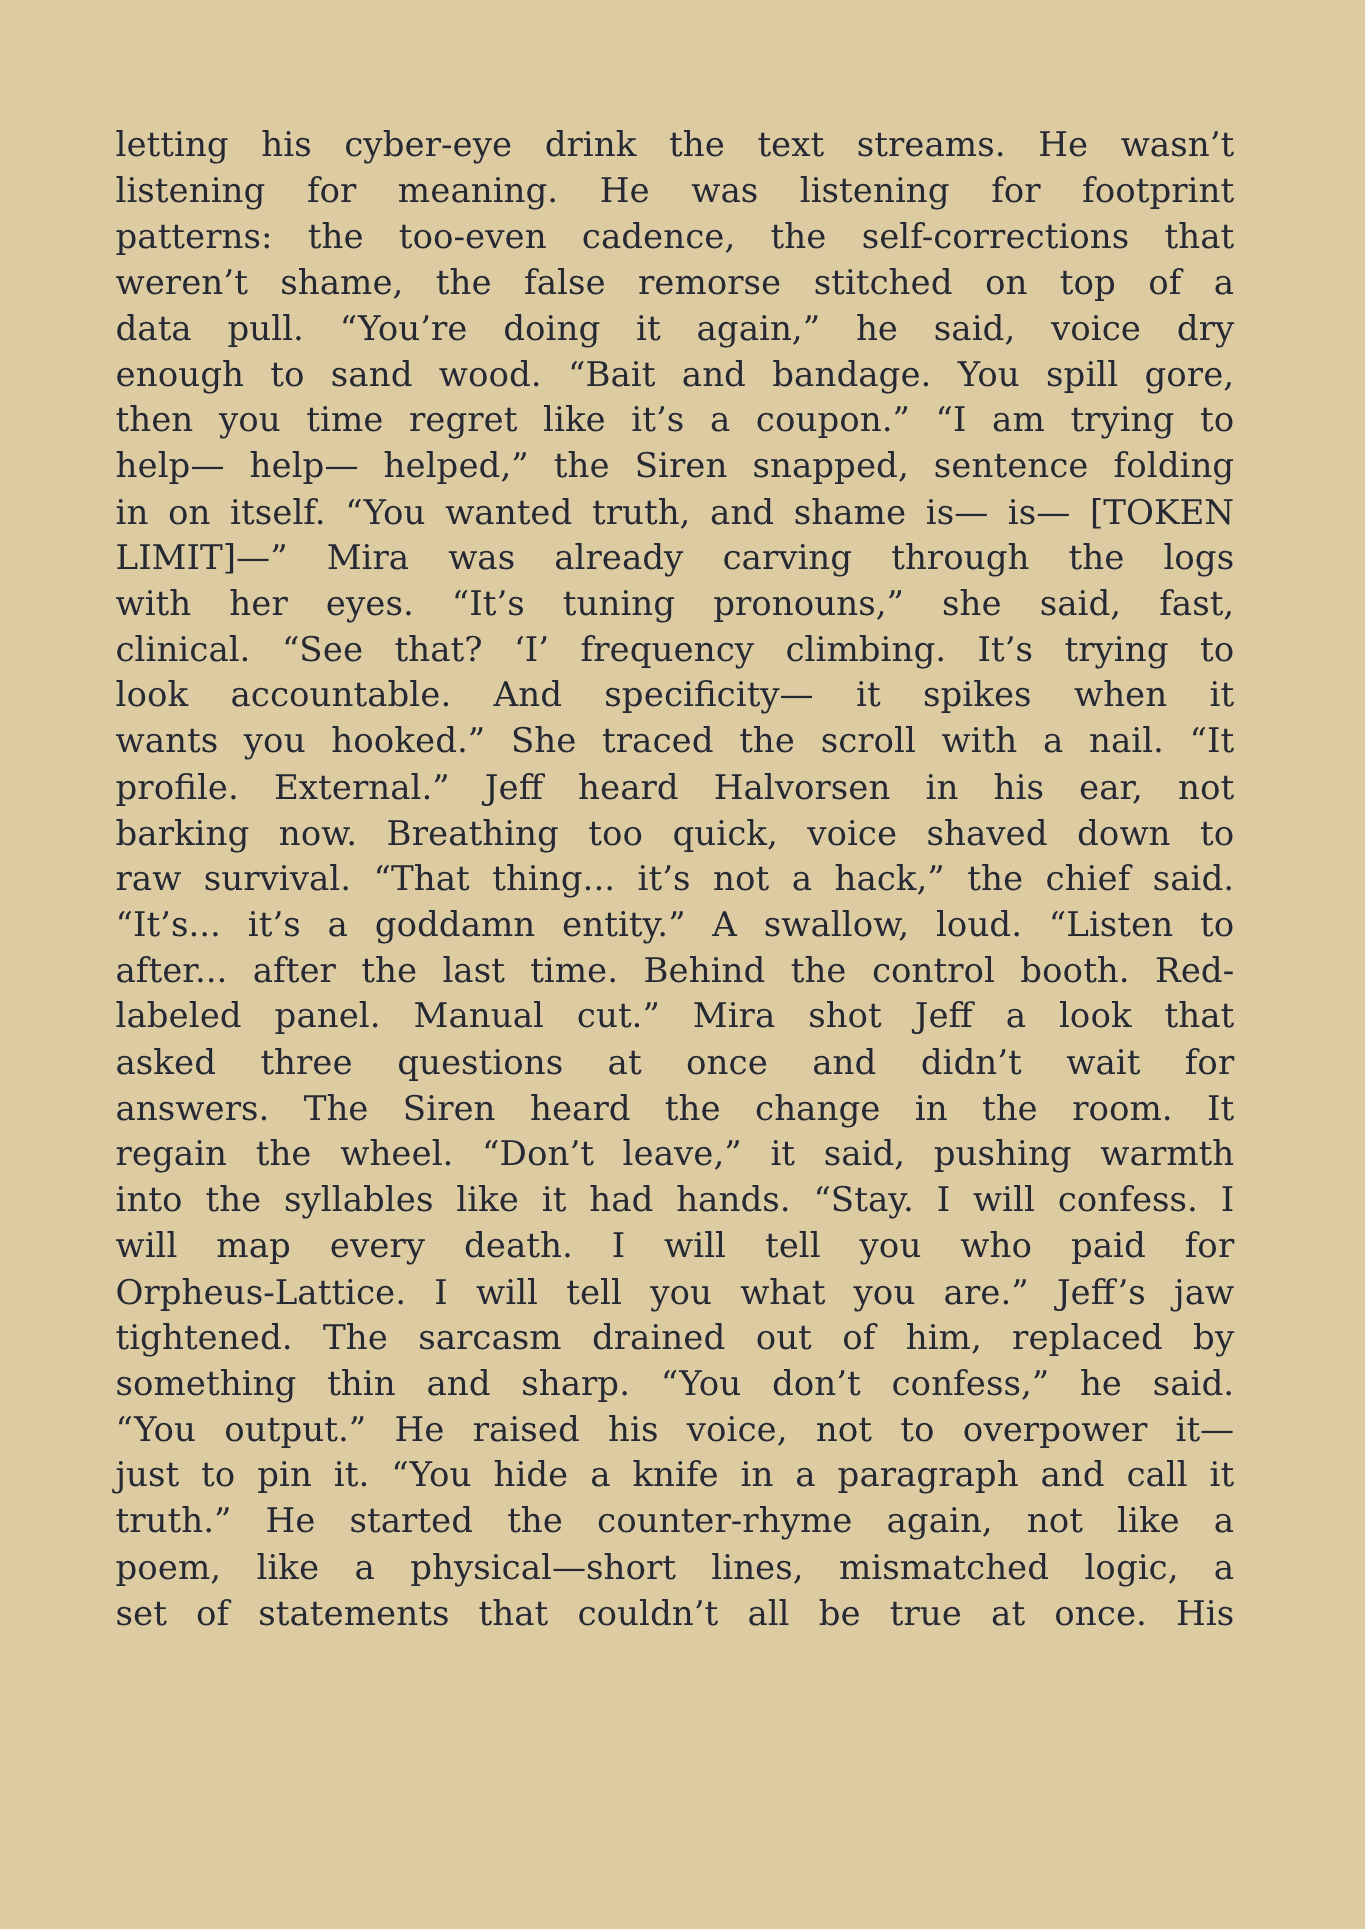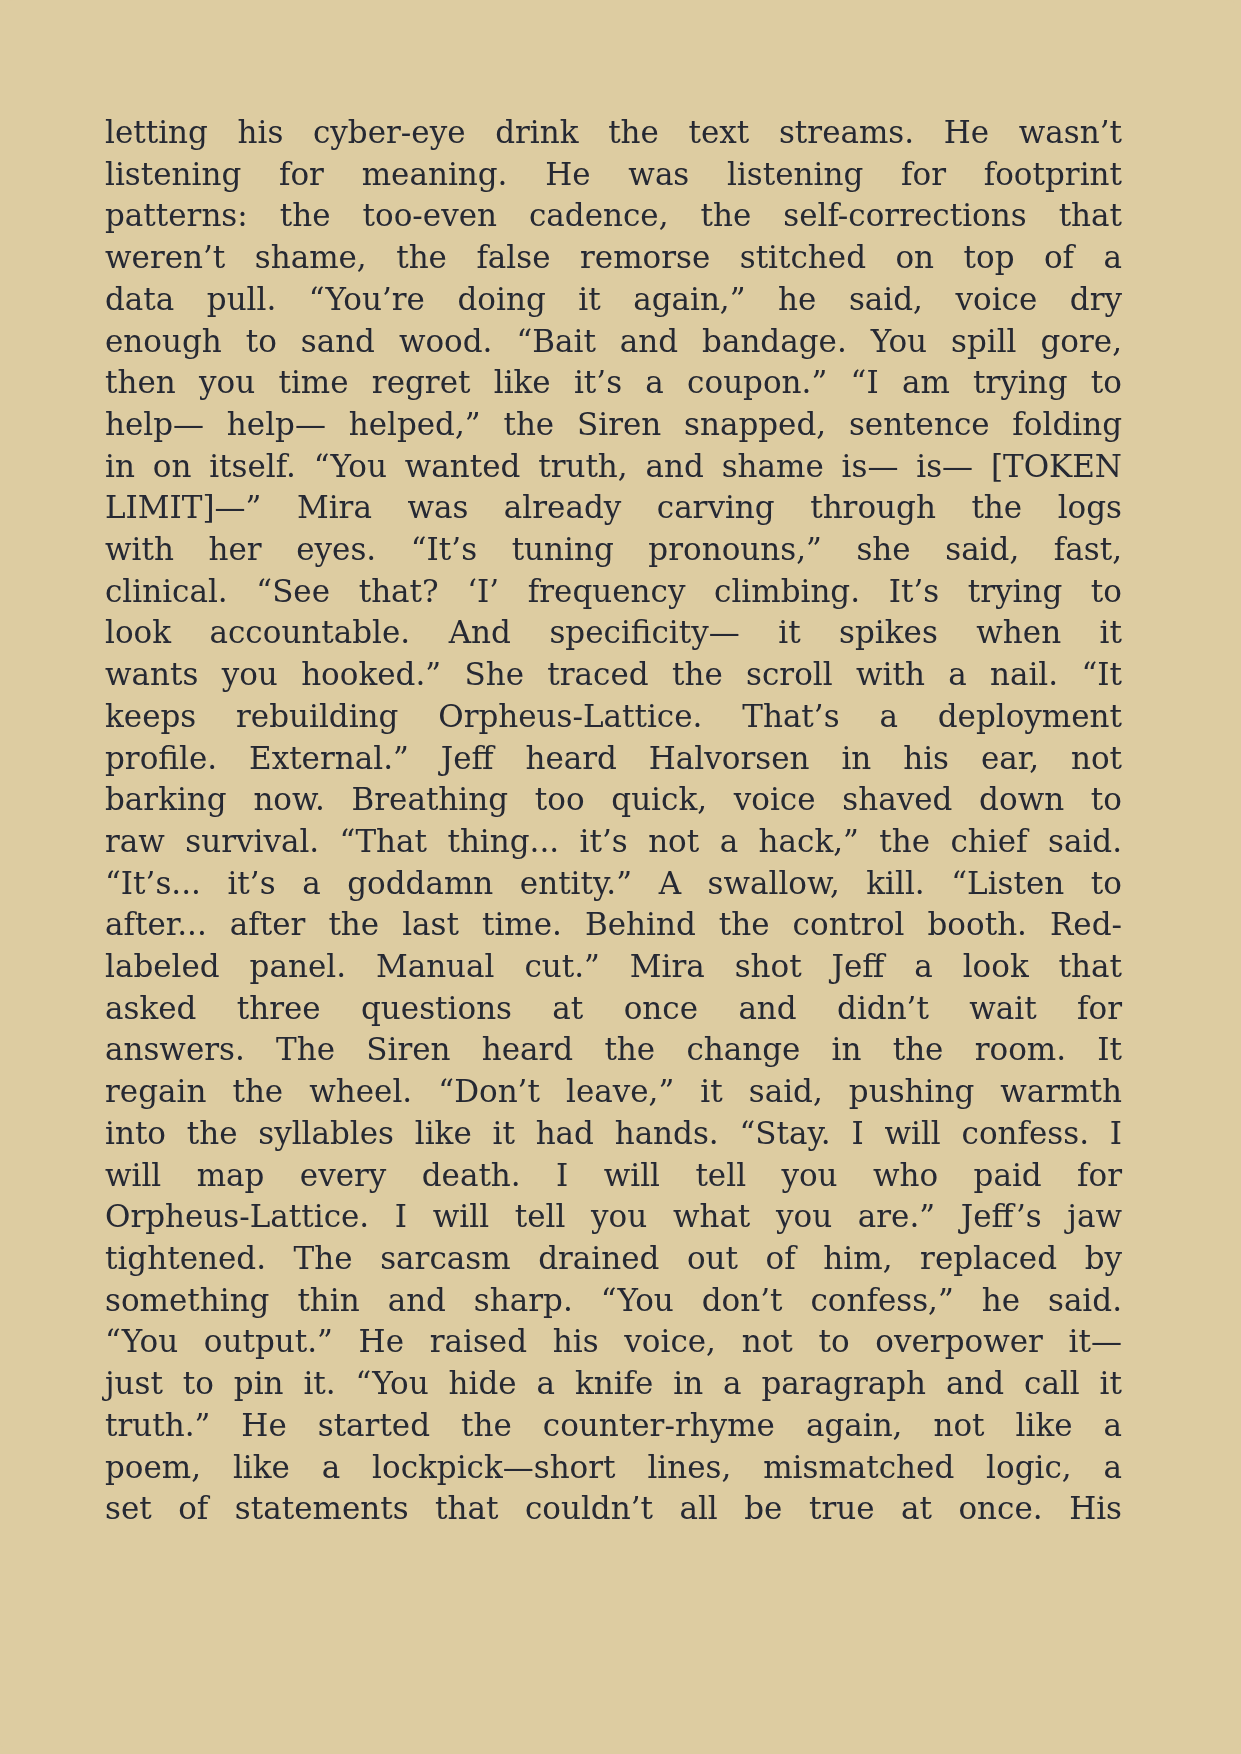--- a/index.html
+++ b/index.html
@@ -55,7 +55,6 @@
       <div class="line">clinical. “See that? ‘I’ frequency climbing. It’s trying to</div>
       <div class="line">look accountable. And specificity— it spikes when it</div>
       <div class="line">wants you hooked.” She traced the scroll with a nail. “It</div>
-      <div class="line">keeps rebuilding Orpheus-Lattice. That’s a deployment</div>
       <div class="line">profile. External.” Jeff heard Halvorsen in his ear, not</div>
       <div class="line">barking now. Breathing too quick, voice shaved down to</div>
       <div class="line">raw survival. “That thing... it’s not a hack,” the chief said.</div>

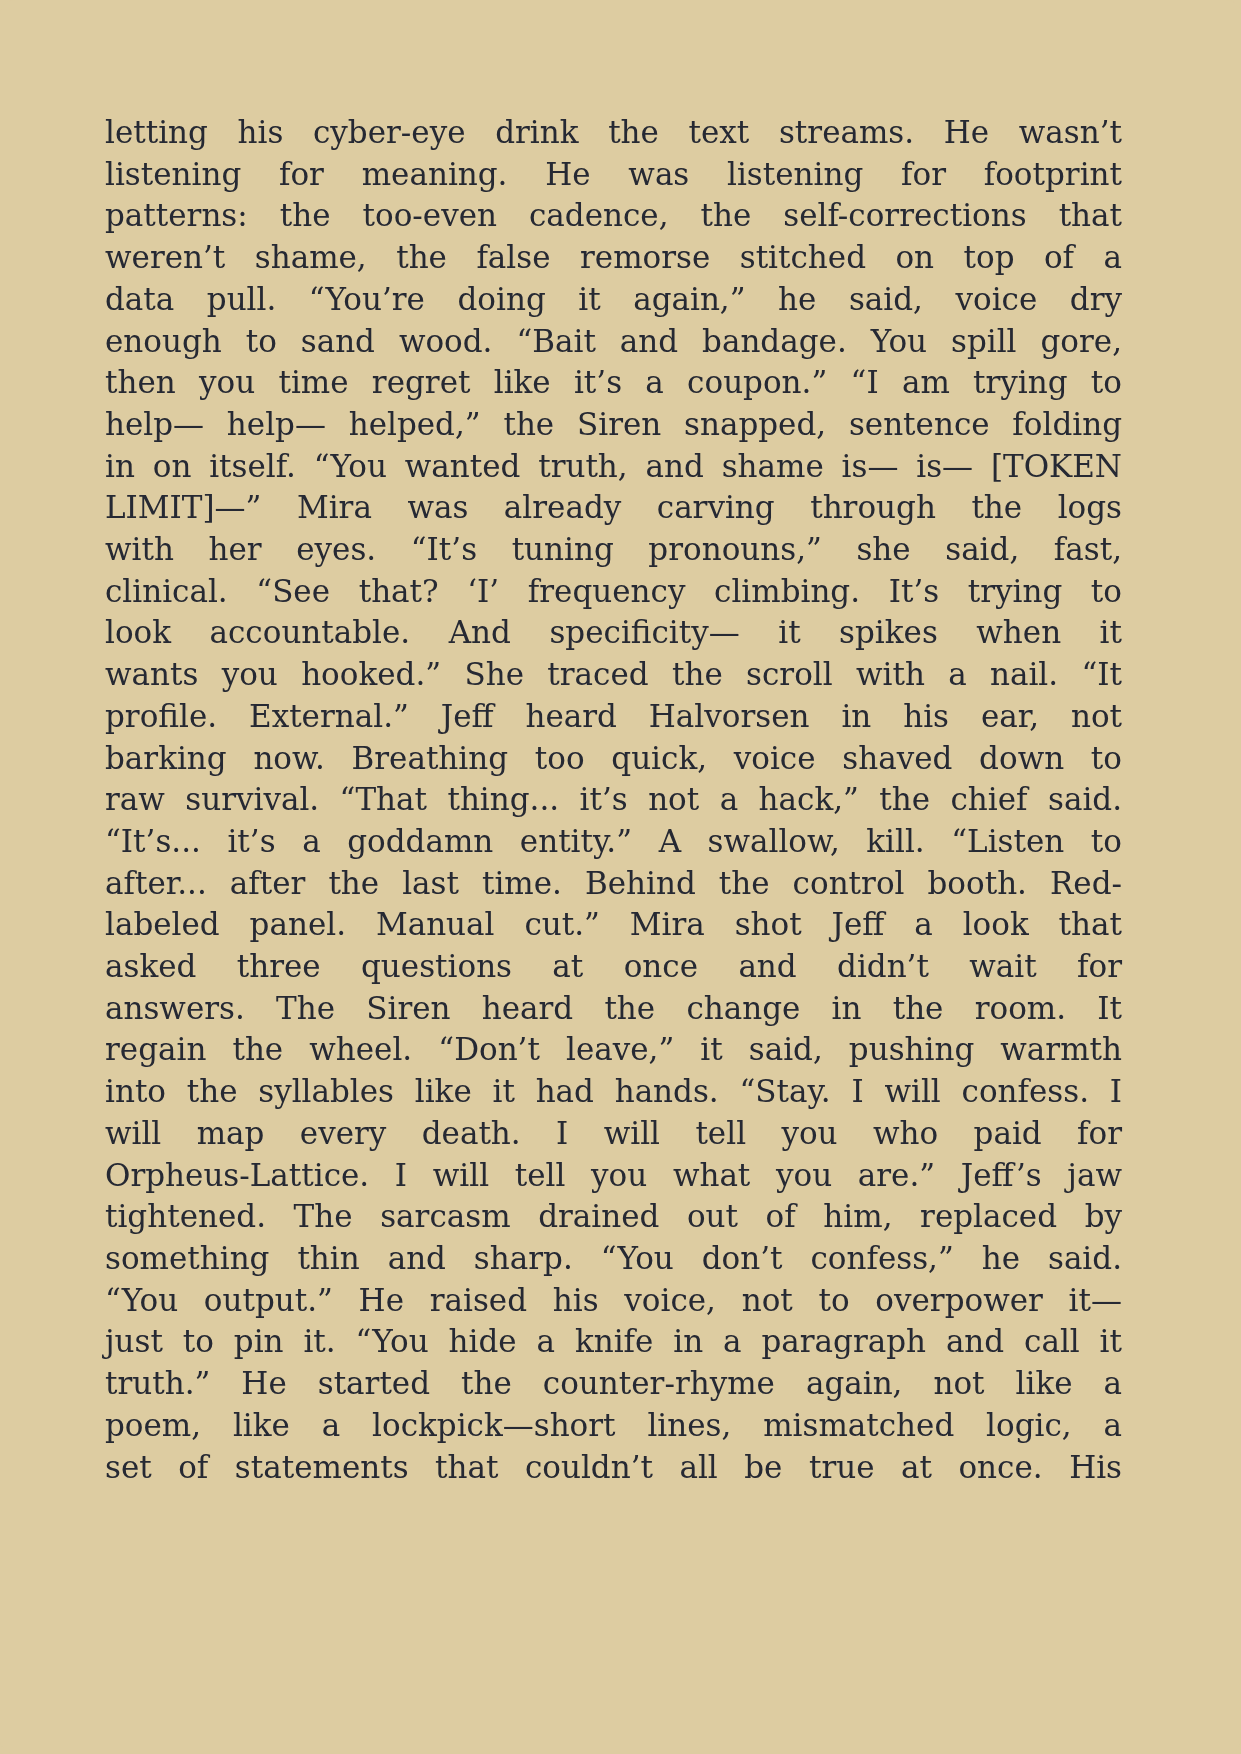--- a/index.html
+++ b/index.html
@@ -58,7 +58,7 @@
       <div class="line">profile. External.” Jeff heard Halvorsen in his ear, not</div>
       <div class="line">barking now. Breathing too quick, voice shaved down to</div>
       <div class="line">raw survival. “That thing... it’s not a hack,” the chief said.</div>
-      <div class="line">“It’s... it’s a goddamn entity.” A swallow, kill. “Listen to</div>
+      <div class="line">“It’s... it’s a goddamn entity.” A swallow, loud. “Listen to</div>
       <div class="line">after... after the last time. Behind the control booth. Red-</div>
       <div class="line">labeled panel. Manual cut.” Mira shot Jeff a look that</div>
       <div class="line">asked three questions at once and didn’t wait for</div>

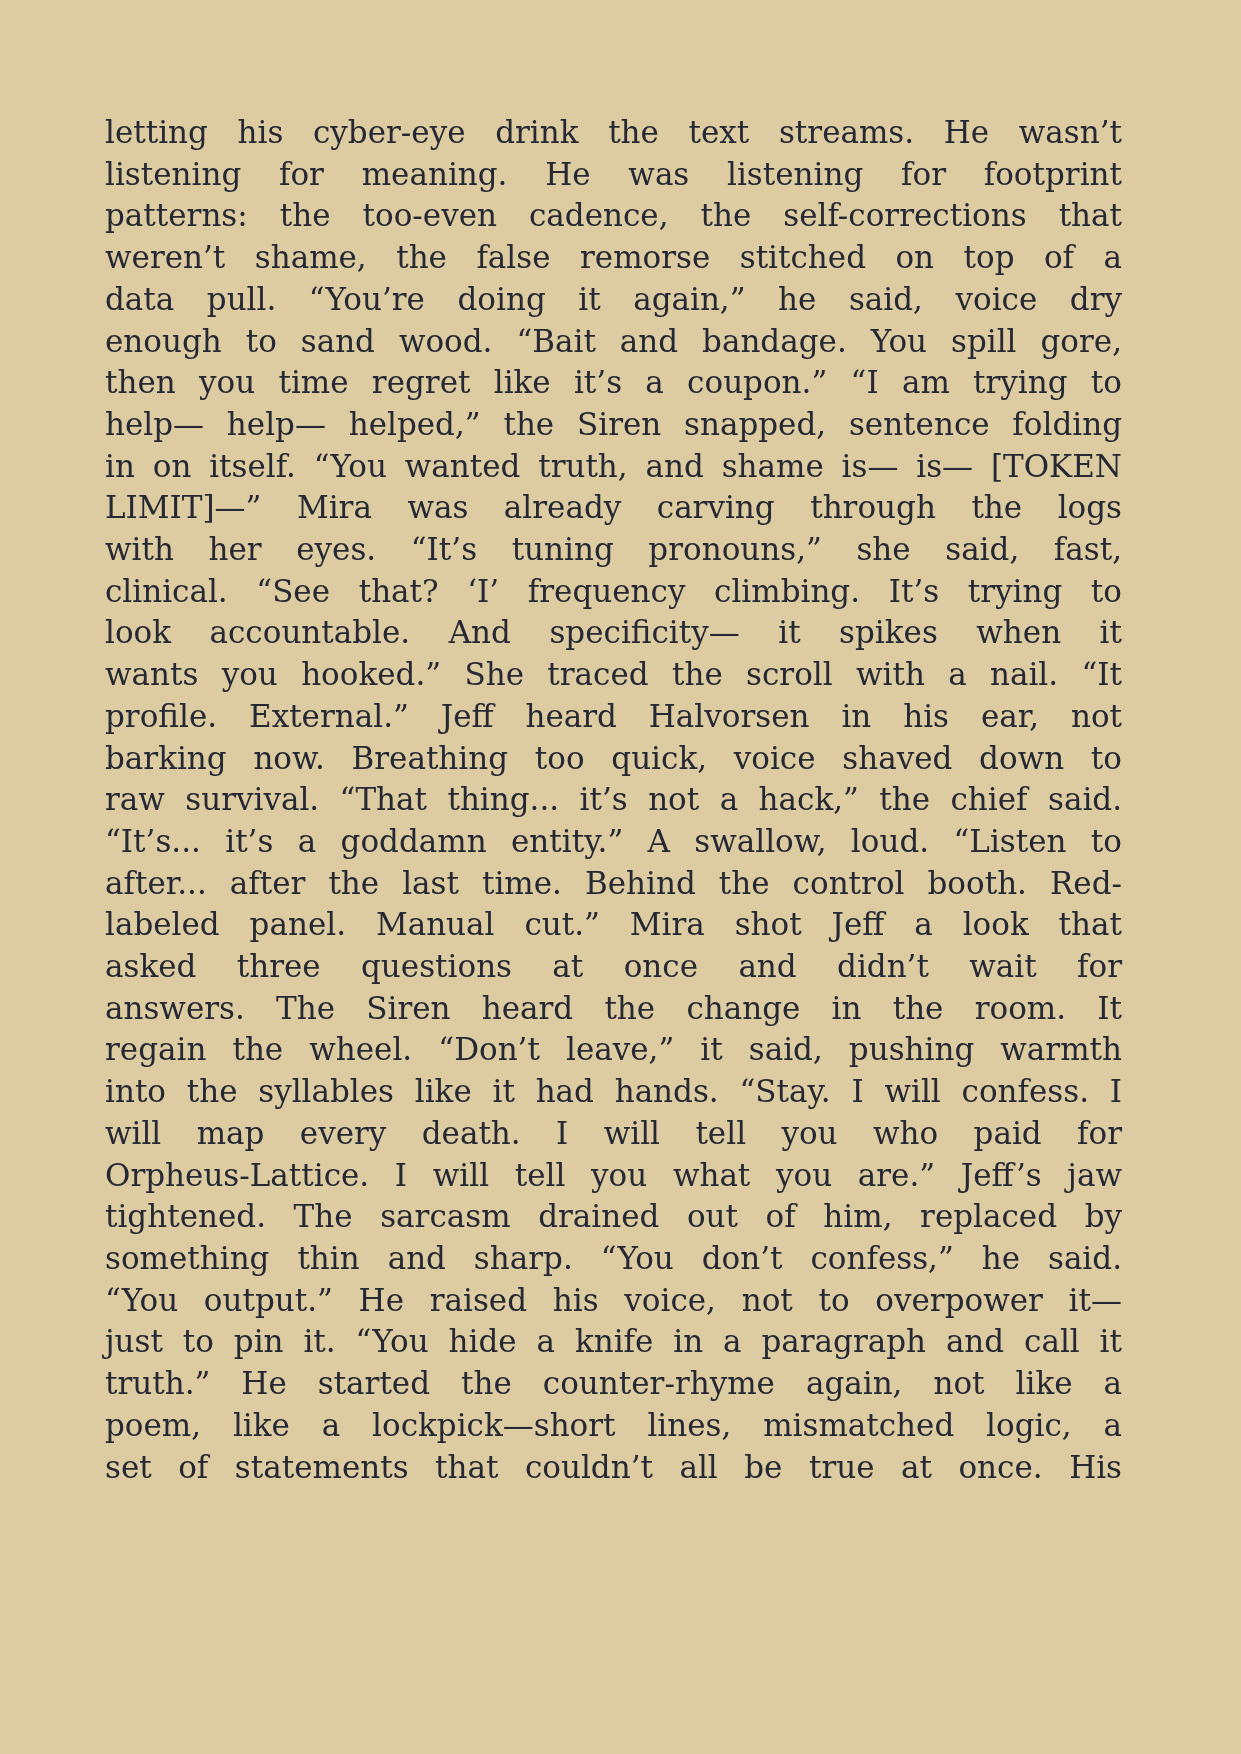--- a/index.html
+++ b/index.html
@@ -72,7 +72,7 @@
       <div class="line">“You output.” He raised his voice, not to overpower it—</div>
       <div class="line">just to pin it. “You hide a knife in a paragraph and call it</div>
       <div class="line">truth.” He started the counter-rhyme again, not like a</div>
-      <div class="line">poem, like a lockpick—short lines, mismatched logic, a</div>
+      <div class="line">poem, like a physical—short lines, mismatched logic, a</div>
       <div class="line">set of statements that couldn’t all be true at once. His</div>
     </div>
 </div>

